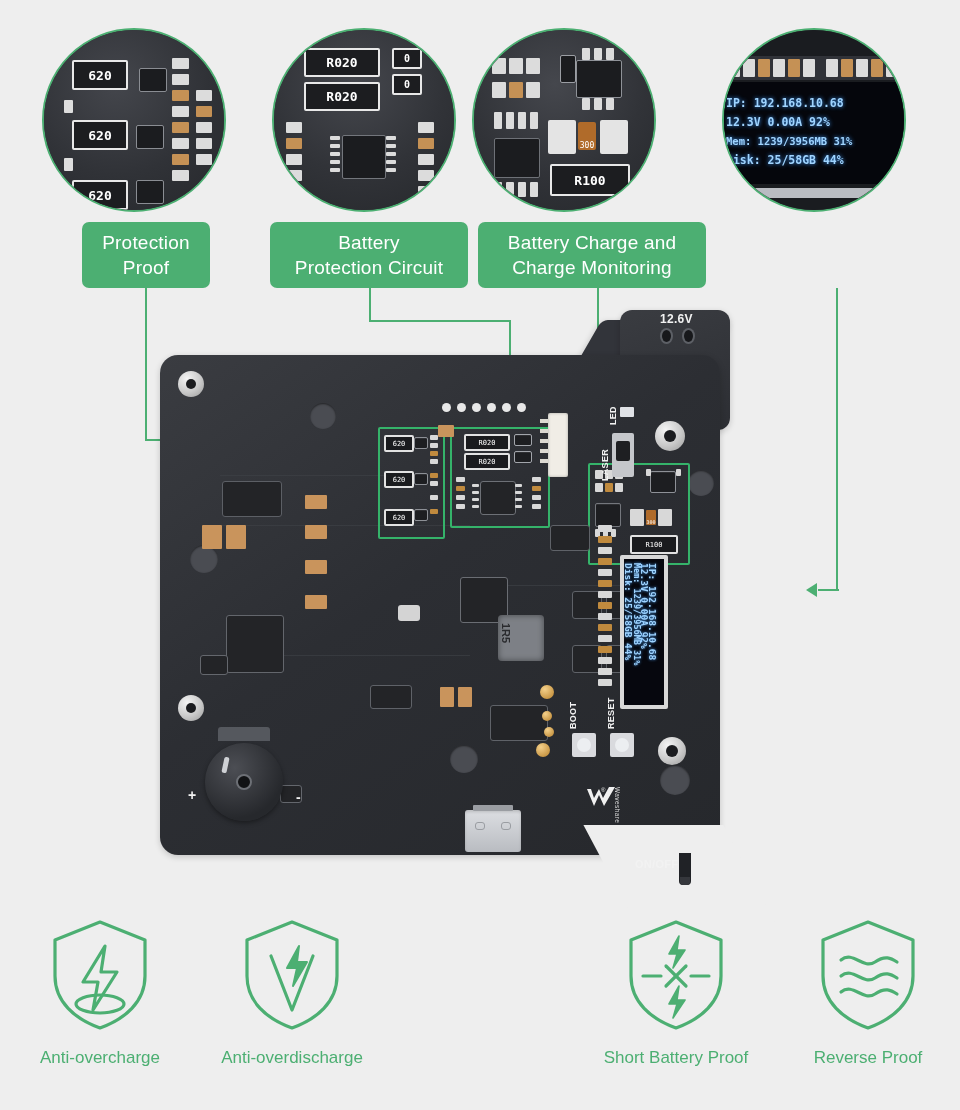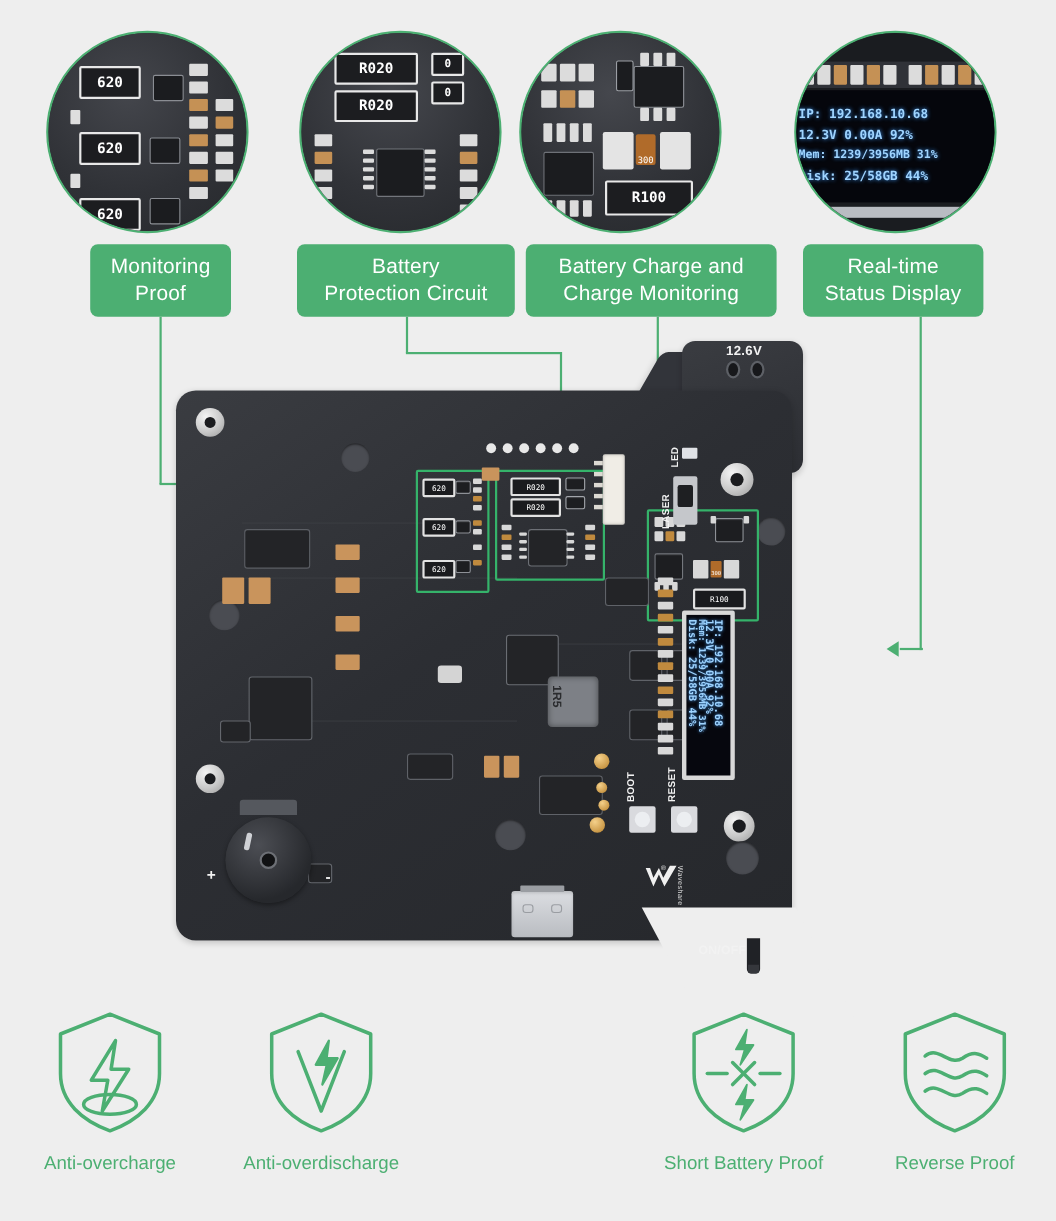--- a/index.html
+++ b/index.html
@@ -249,7 +249,7 @@
   </div>
 
   <div class="callout-label" style="left:82px;top:222px;width:128px;height:66px;">
-    <span>Monitoring</span>
+    <span>Protection</span>
     <span>Proof</span>
   </div>
 

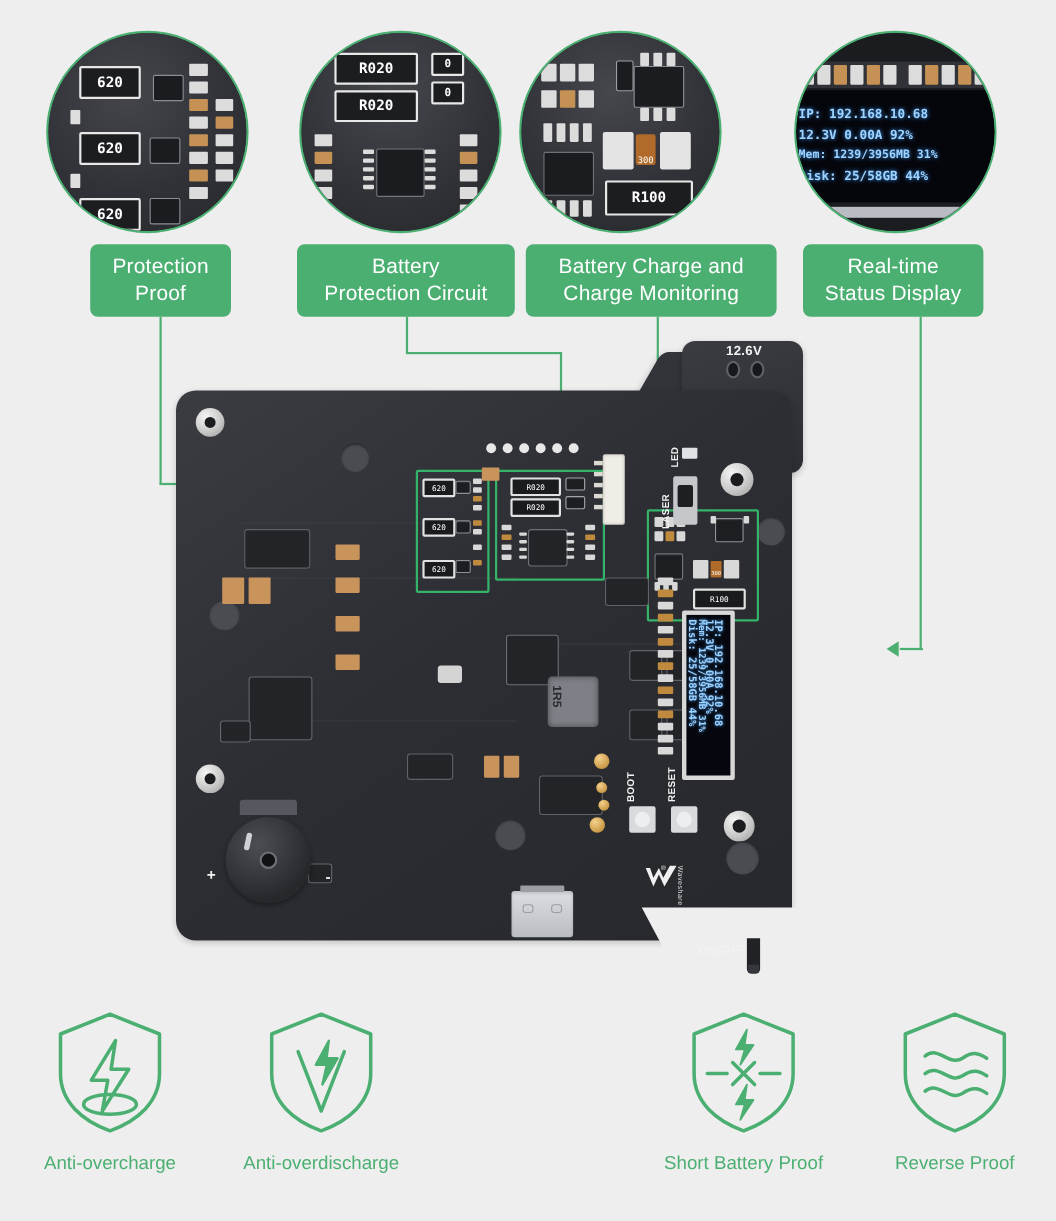--- a/index.html
+++ b/index.html
@@ -263,10 +263,6 @@
     <span>Charge Monitoring</span>
   </div>
 
-  <div class="callout-label" style="left:730px;top:222px;width:164px;height:66px;">
-    <span>Real-time</span>
-    <span>Status Display</span>
-  </div>
 
   <div class="conn conn-v" style="left:145px;top:288px;height:152px;"></div>
   <div class="conn conn-h" style="left:145px;top:439px;width:213px;"></div>

